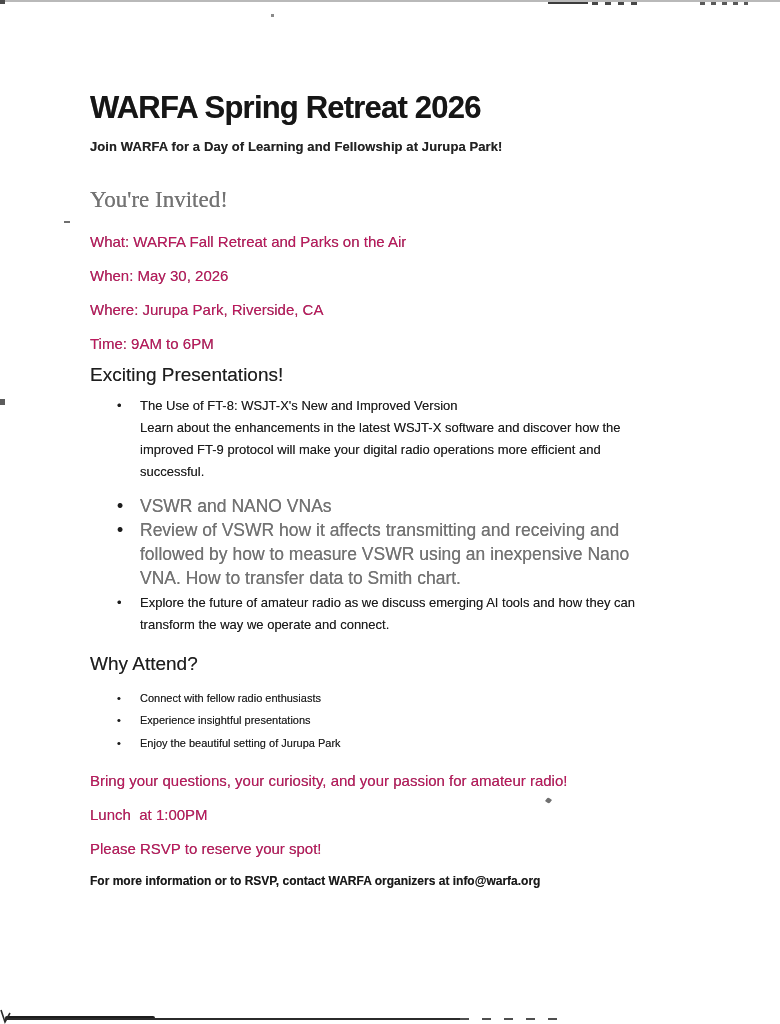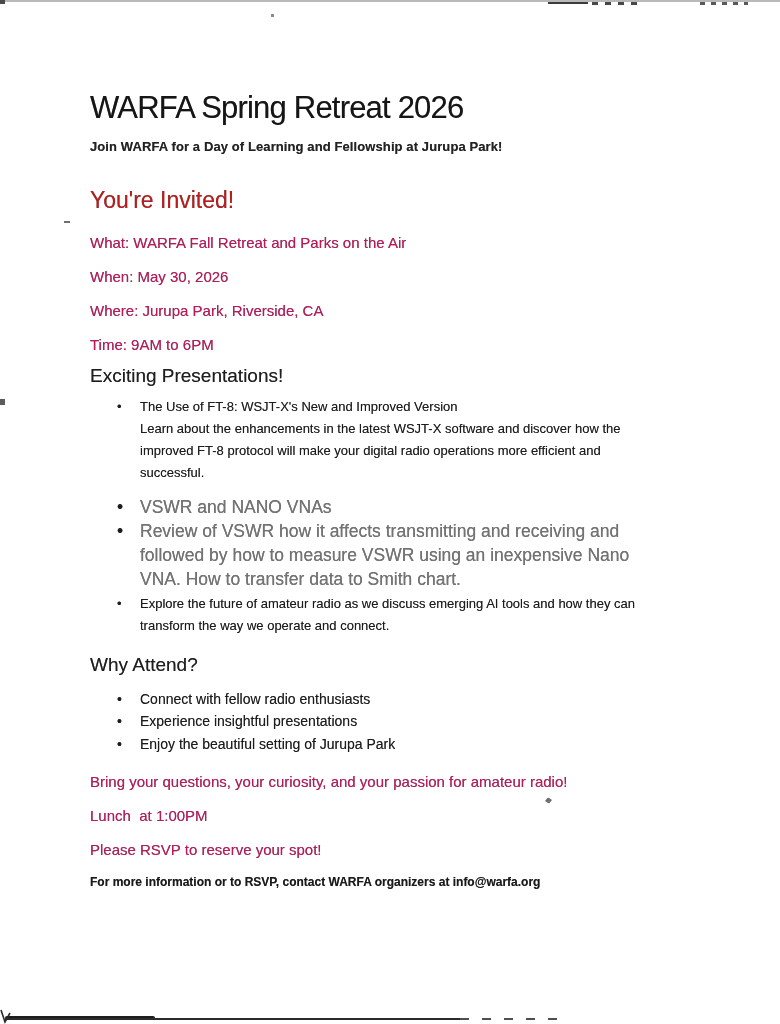--- a/index.html
+++ b/index.html
@@ -30,7 +30,7 @@
     margin: 0;
     padding-top: 90px;
     font-size: 31px;
-    font-weight: 400;
+    font-weight: 700;
     letter-spacing: -0.8px;
     color: #161616;
     line-height: 1.15;

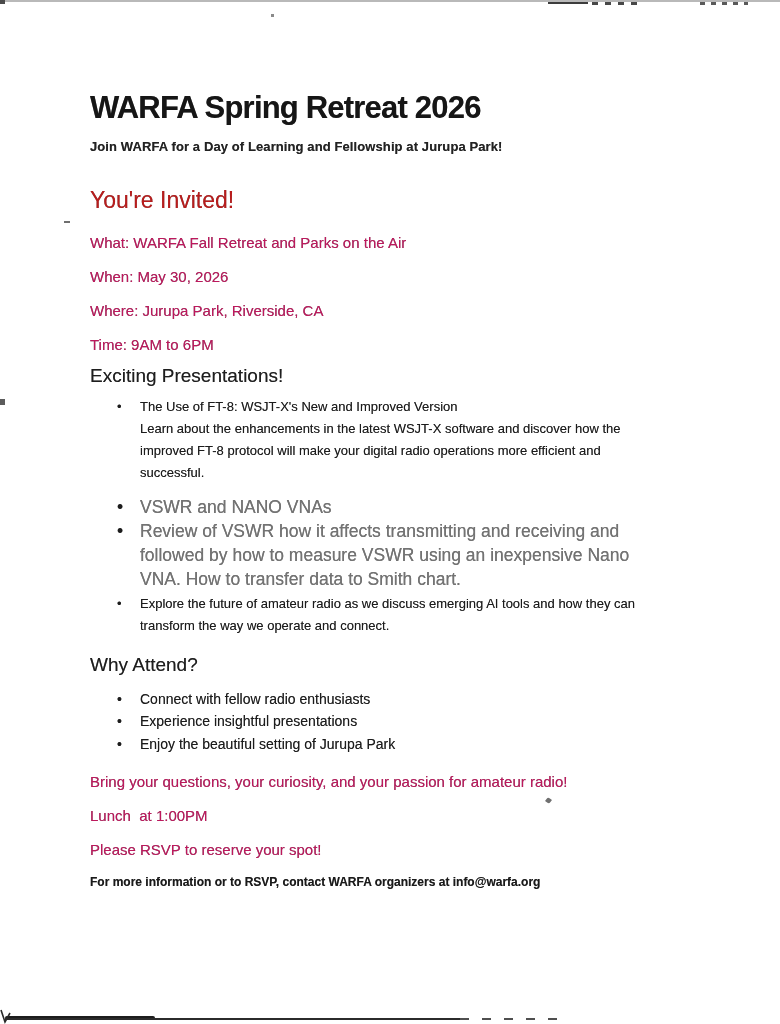--- a/index.html
+++ b/index.html
@@ -46,7 +46,8 @@
     margin: 33px 0 0 0;
     font-size: 23px;
     font-weight: 400;
-    color: #b91c1c;
+    color: #737373;
+    font-family: Liberation Serif, serif;
   }
   .para {
     margin: 15px 0 0 0;

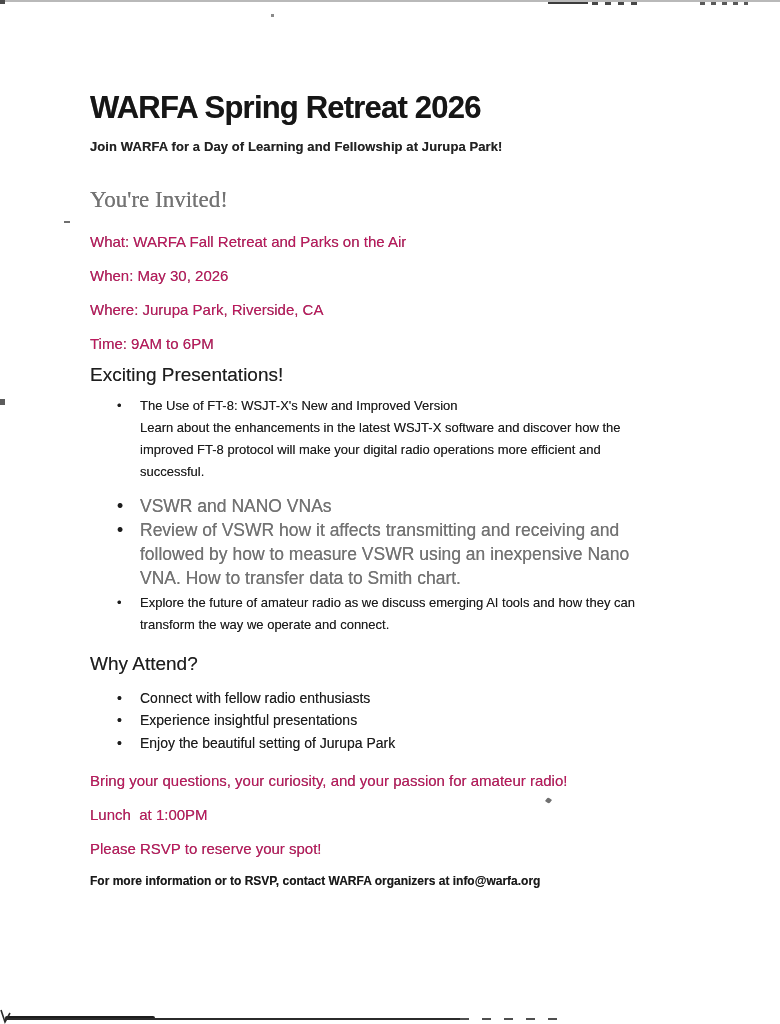--- a/index.html
+++ b/index.html
@@ -170,7 +170,7 @@
     <ul class="bullets">
       <li class="normal">
         <span class="bullet-title">The Use of FT-8: WSJT-X's New and Improved Version</span>
-        <span class="bullet-body">Learn about the enhancements in the latest WSJT-X software and discover how the improved FT-8 protocol will make your digital radio operations more efficient and successful.</span>
+        <span class="bullet-body">Learn about the enhancements in the latest WSJT-X software and discover how the improved FT-9 protocol will make your digital radio operations more efficient and successful.</span>
       </li>
       <li class="large">
         <span class="bullet-title">VSWR and NANO VNAs</span>

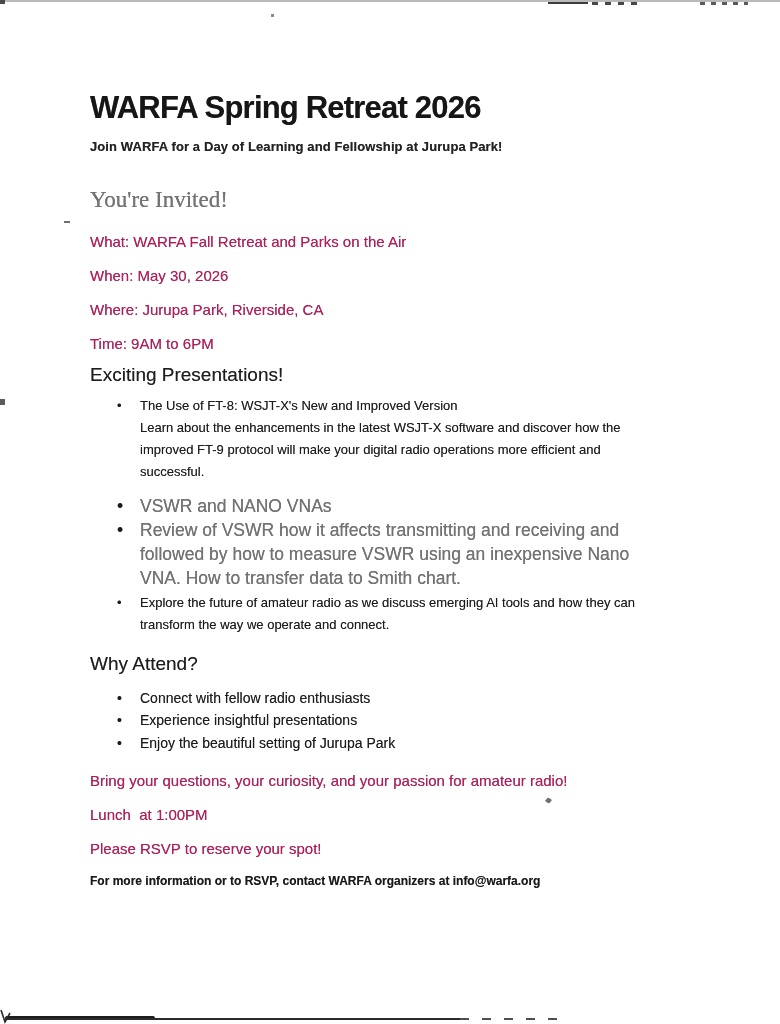--- a/index.html
+++ b/index.html
@@ -105,7 +105,7 @@
   ul.why-list li {
     position: relative;
     padding-left: 50px;
-    font-size: 14px;
+    font-size: 11px;
     line-height: 22.5px;
   }
   ul.why-list li::before {

